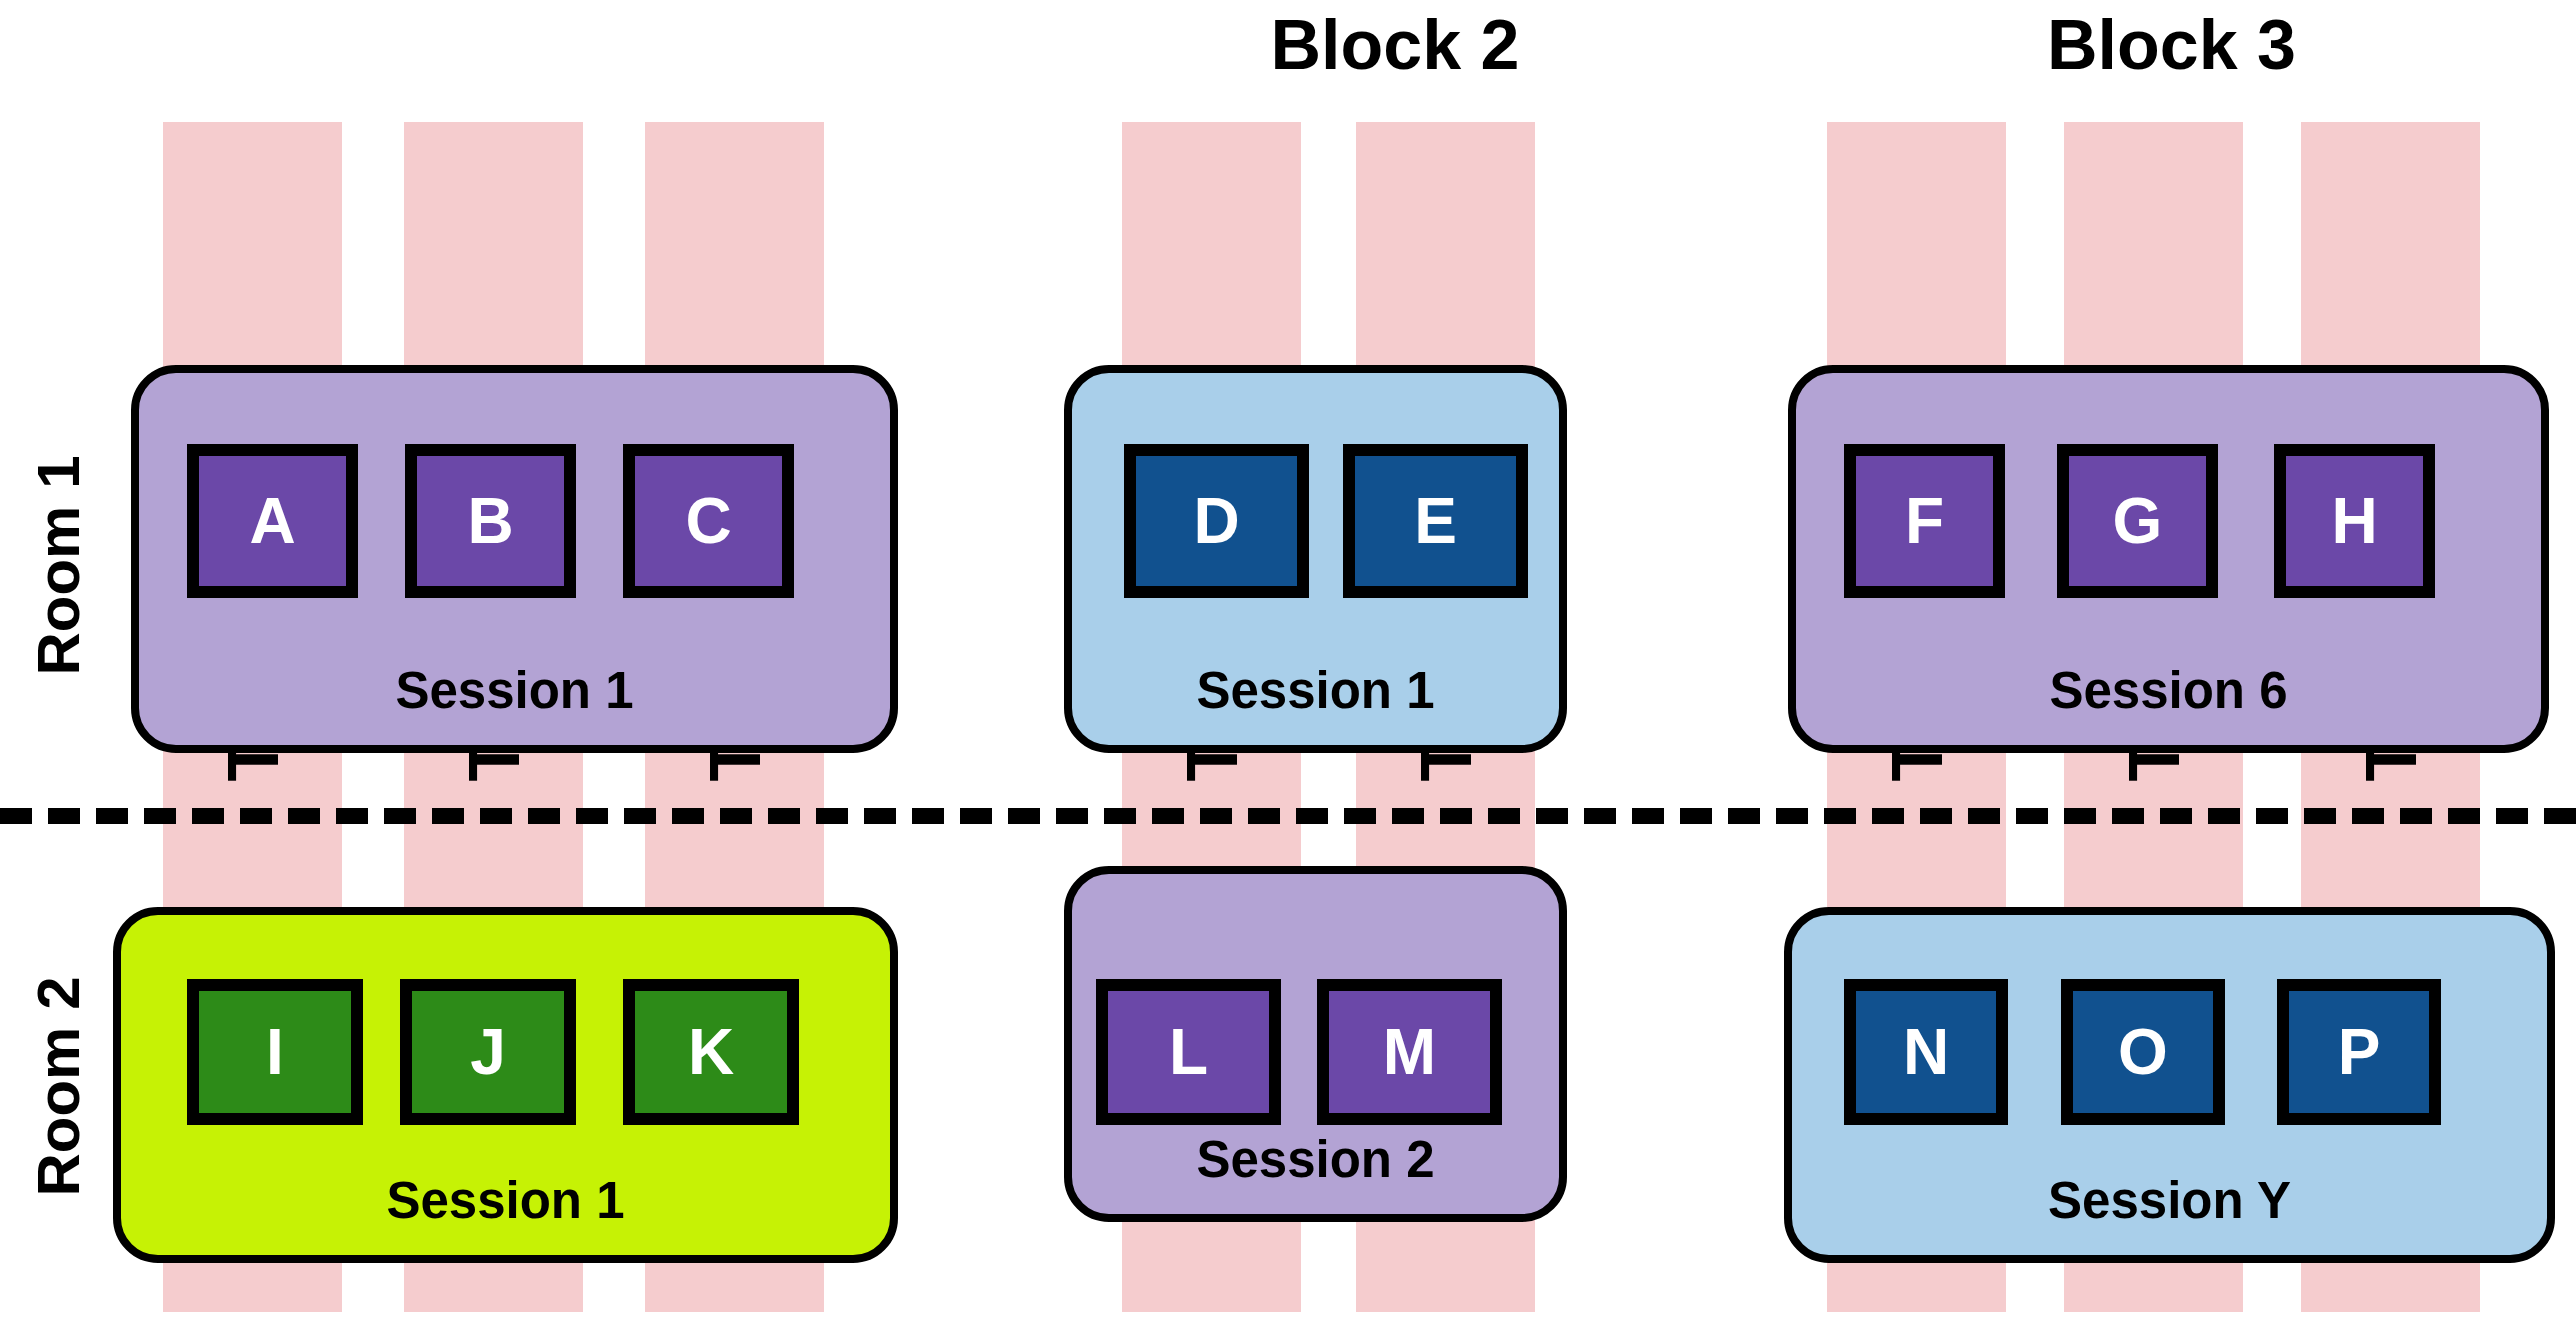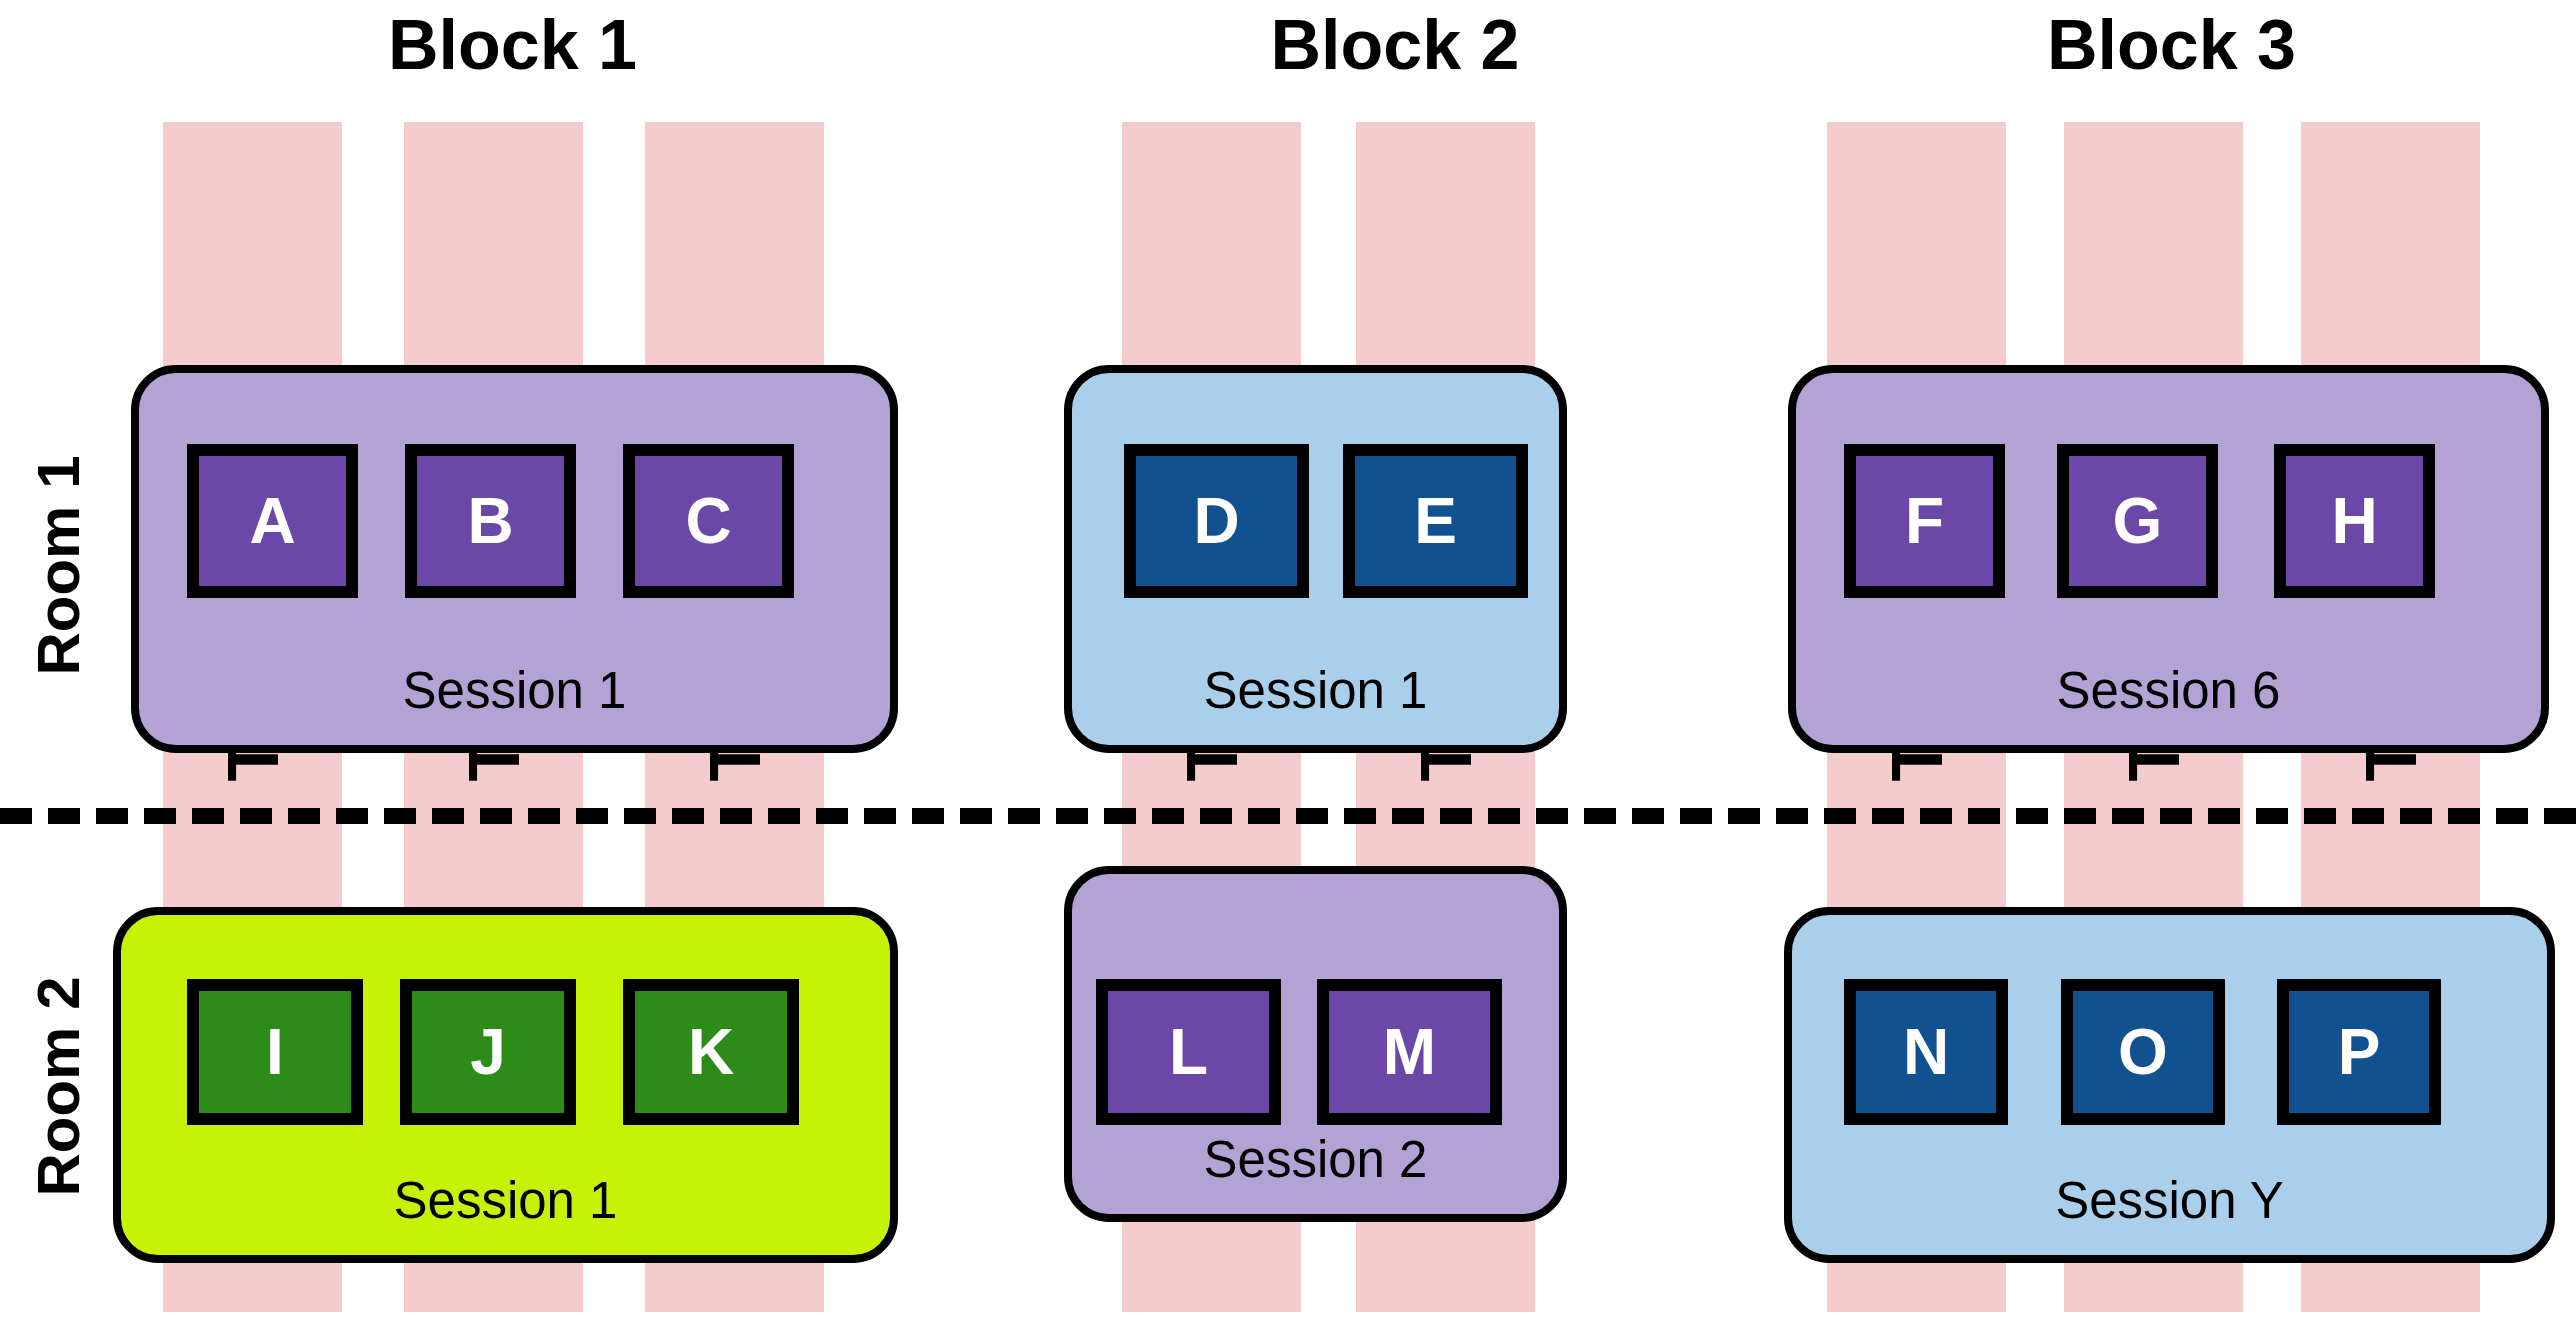--- a/index.html
+++ b/index.html
@@ -147,7 +147,6 @@
     <span class="ts-col-label">TS3</span>
   </div>
 
-  <div class="block-title" style="left:127px; top:4.9px; width:771px;">Block 1</div>
   <div class="block-title" style="left:1112px; top:4.9px; width:566px;">Block 2</div>
   <div class="block-title" style="left:1786px; top:4.9px; width:771px;">Block 3</div>
 

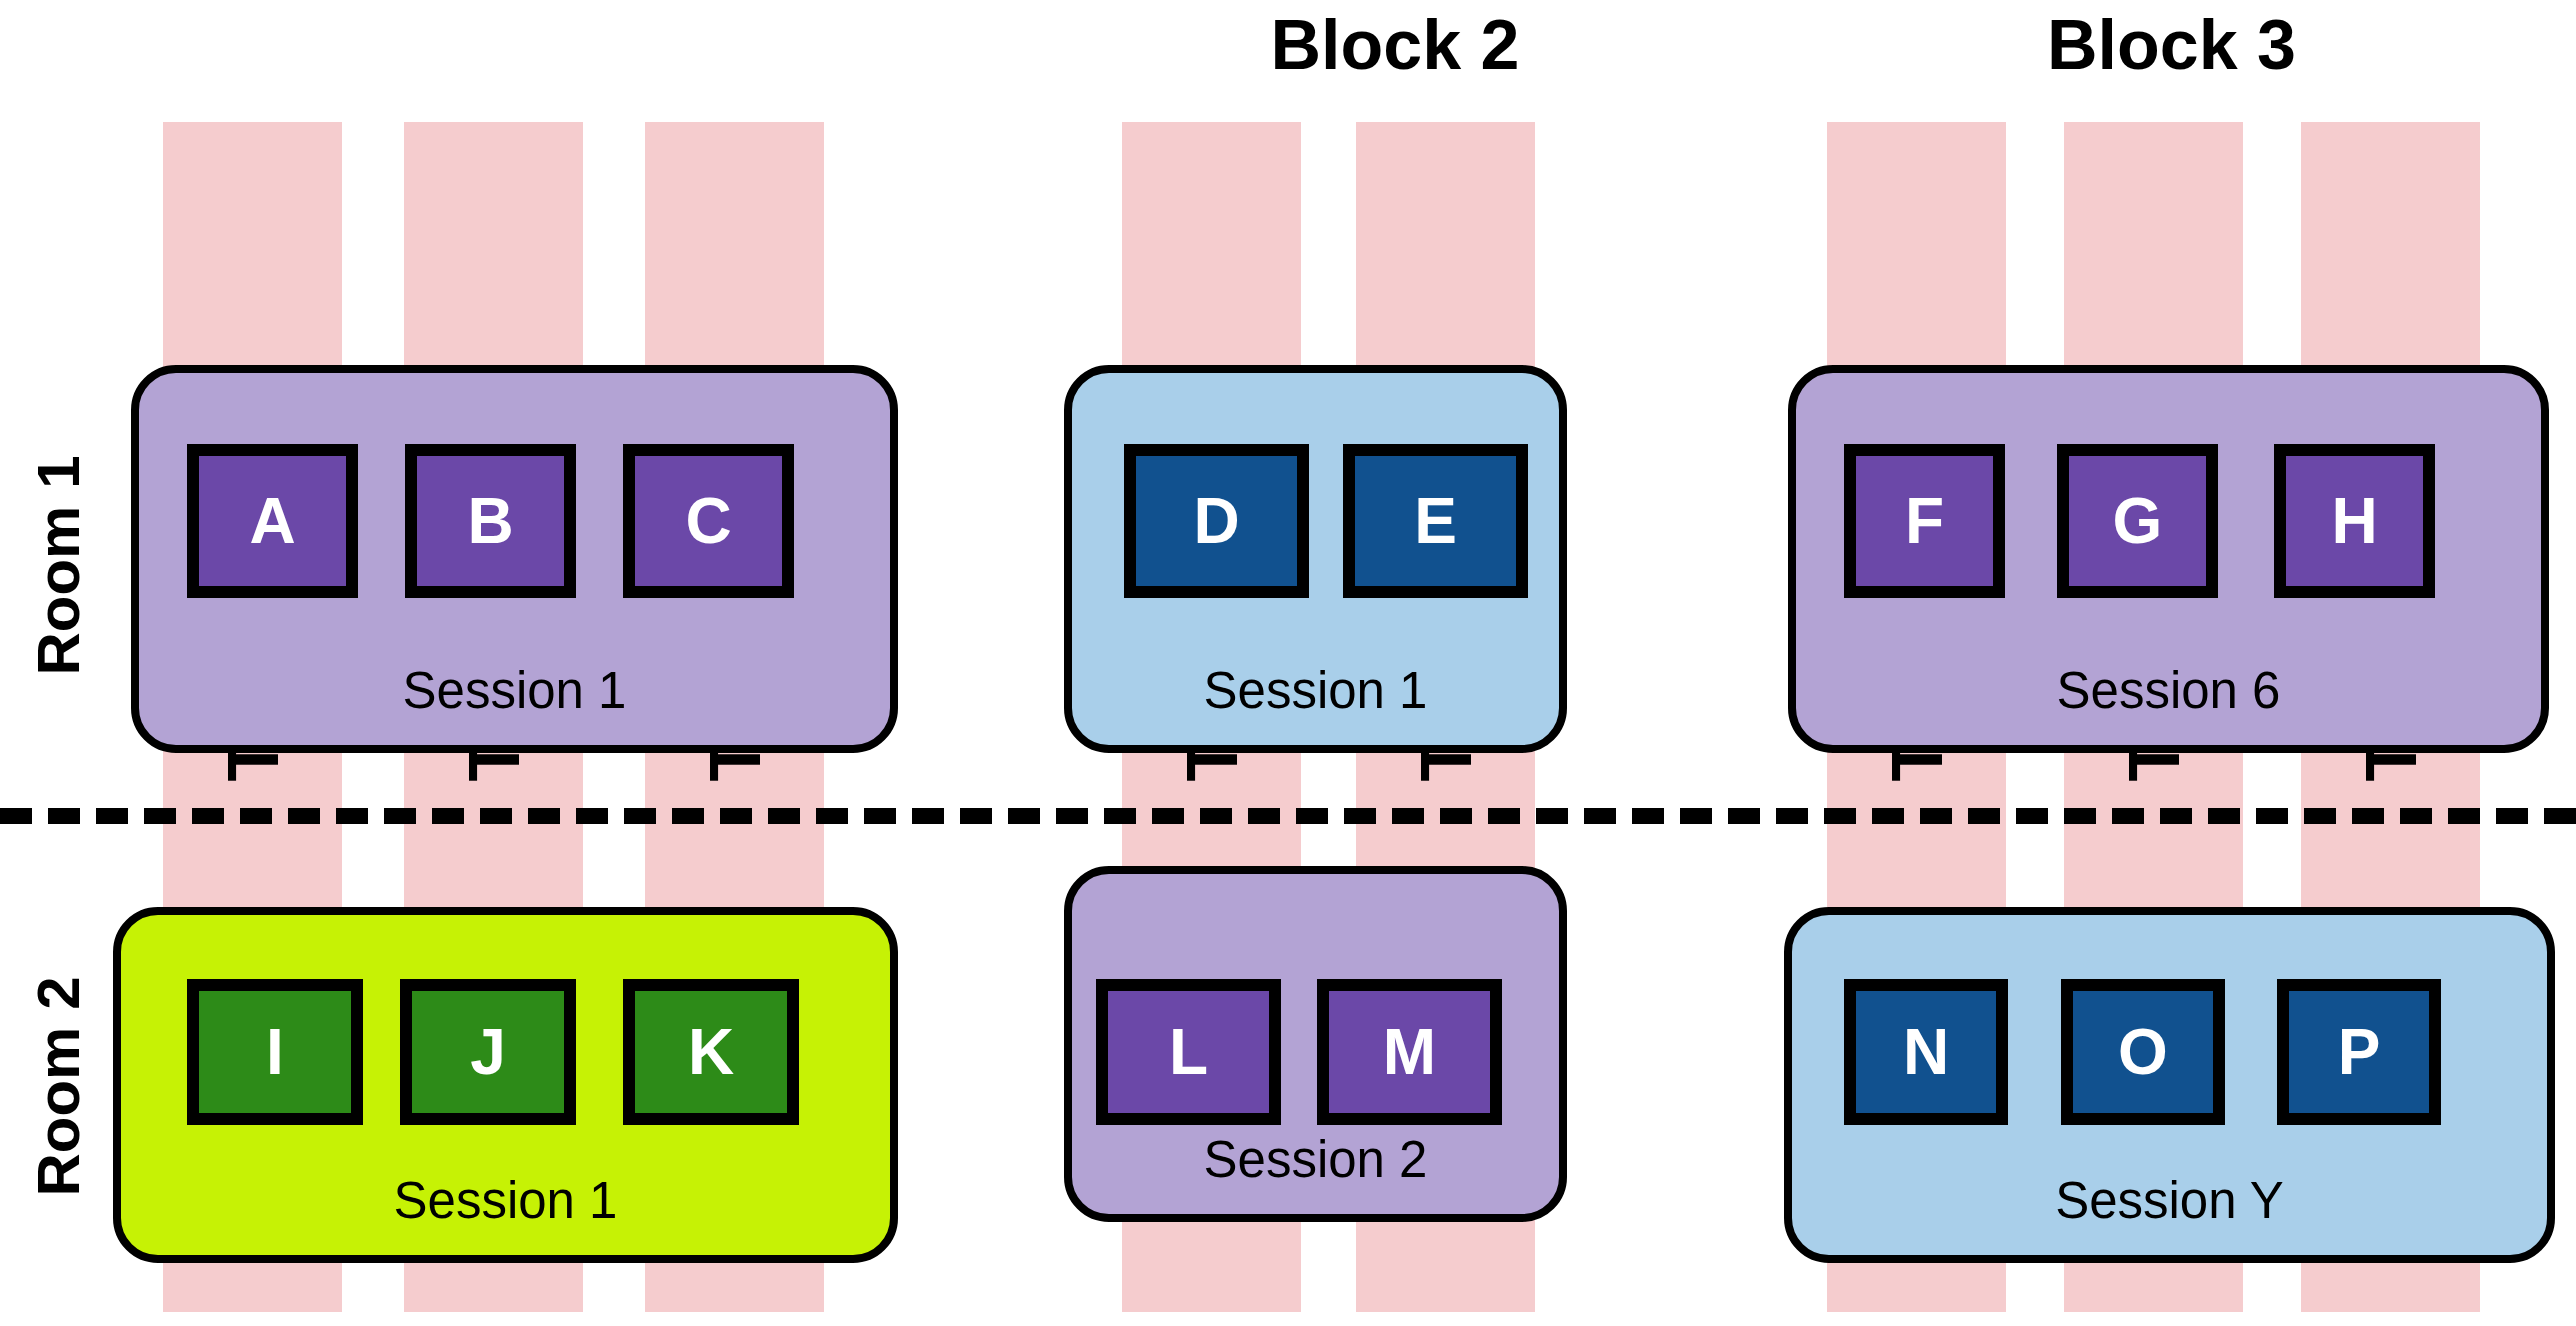--- a/index.html
+++ b/index.html
@@ -80,7 +80,7 @@
     bottom: 25px;
     text-align: center;
     font-size: 51px;
-    font-weight: normal;
+    font-weight: bold;
     color: #000000;
     white-space: nowrap;
   }

